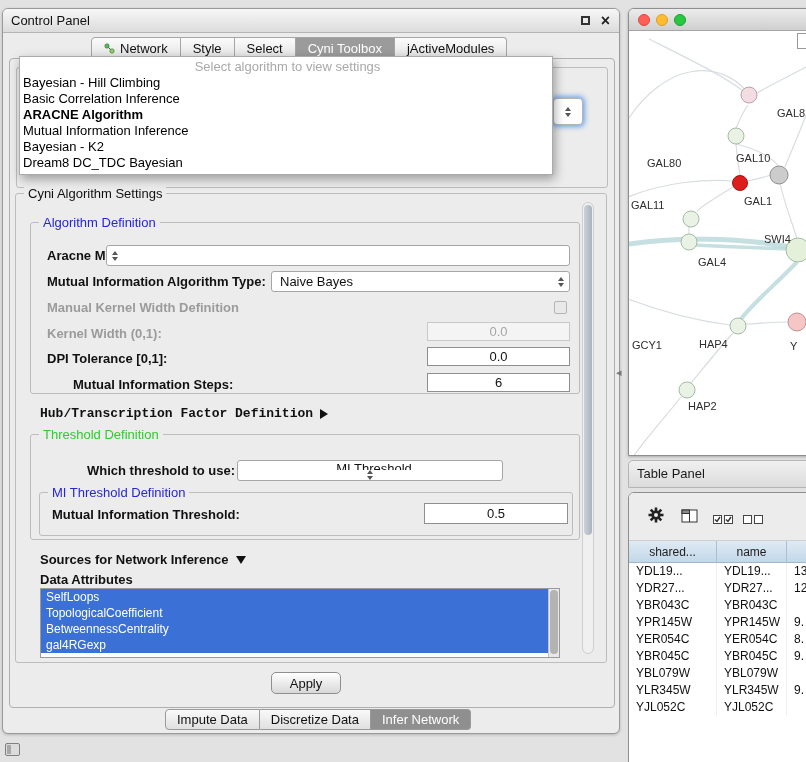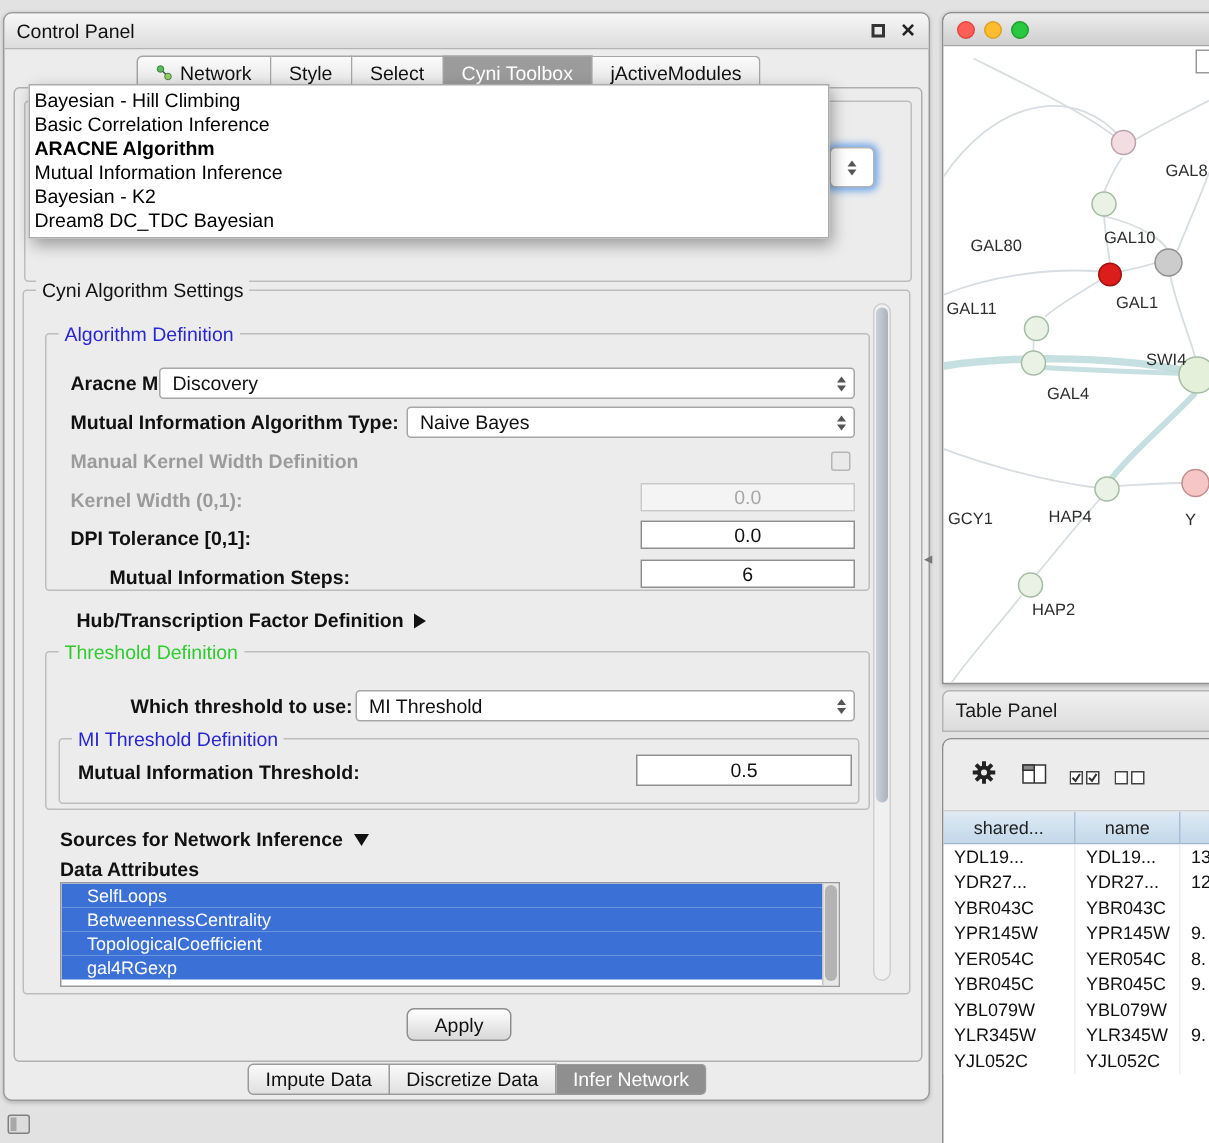--- a/index.html
+++ b/index.html
@@ -162,6 +162,7 @@
     </div>
 
     <div class="popup">
+      <div class="popup-row popup-prompt">Select algorithm to view settings</div>
       <div id="popup-options">
           <div class="popup-row">Bayesian - Hill Climbing</div>
           <div class="popup-row">Basic Correlation Inference</div>

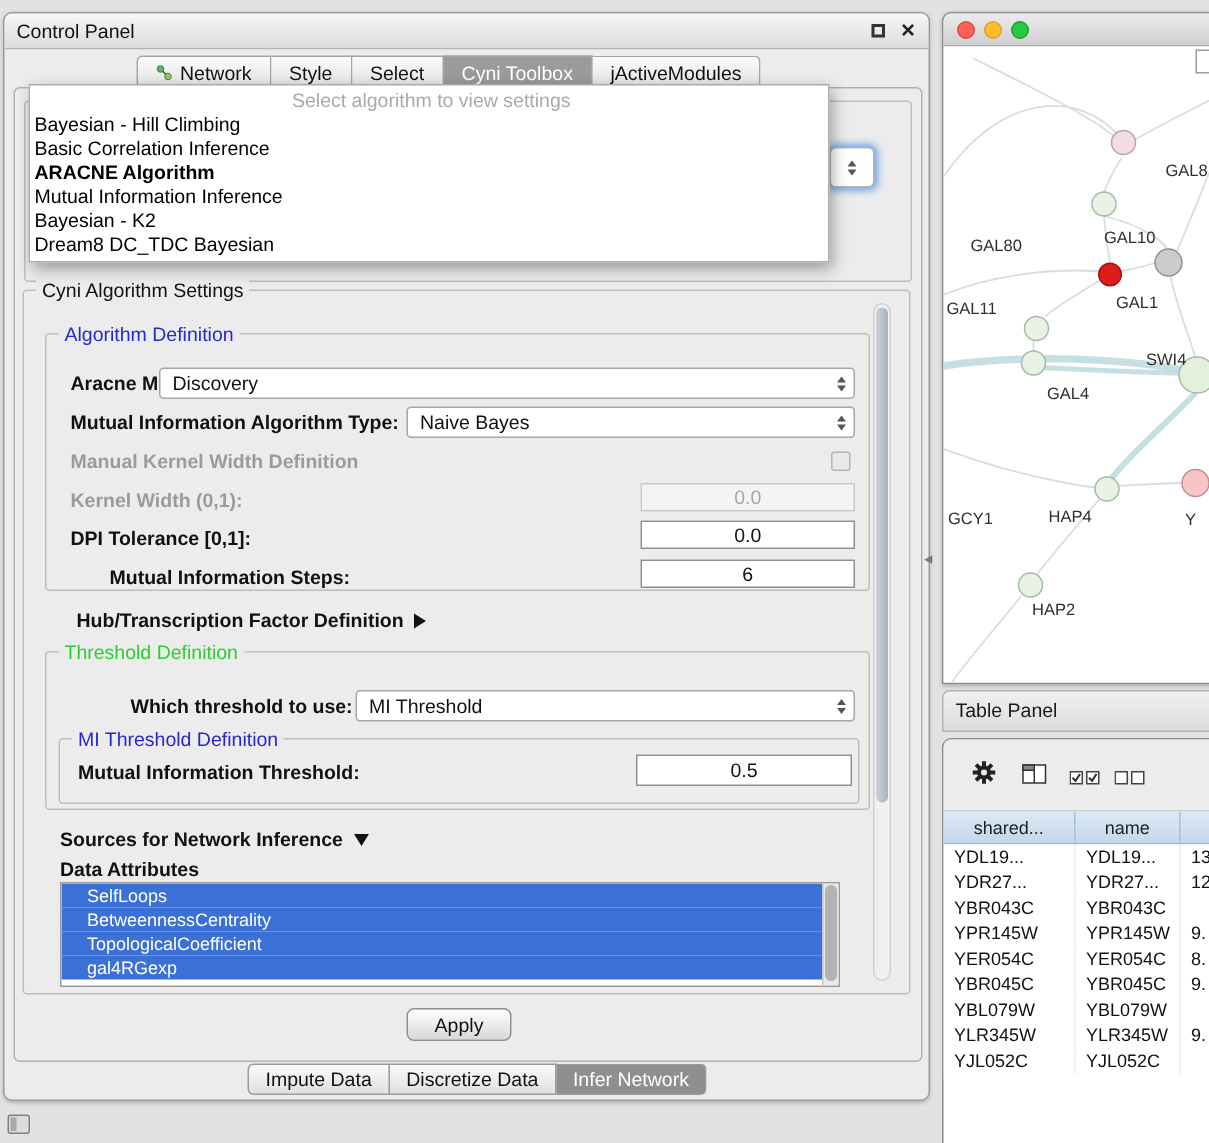--- a/index.html
+++ b/index.html
@@ -181,7 +181,6 @@
 
         <span class="flabel" style="left:16px; top:25px;">Aracne Mode:</span>
         <div class="combo" style="left:75px; top:22px; width:464px;">
-          <span class="val">Discovery</span>
           <span class="stepper">
               <span class="tri-up"></span>
               <span class="tri-down"></span>

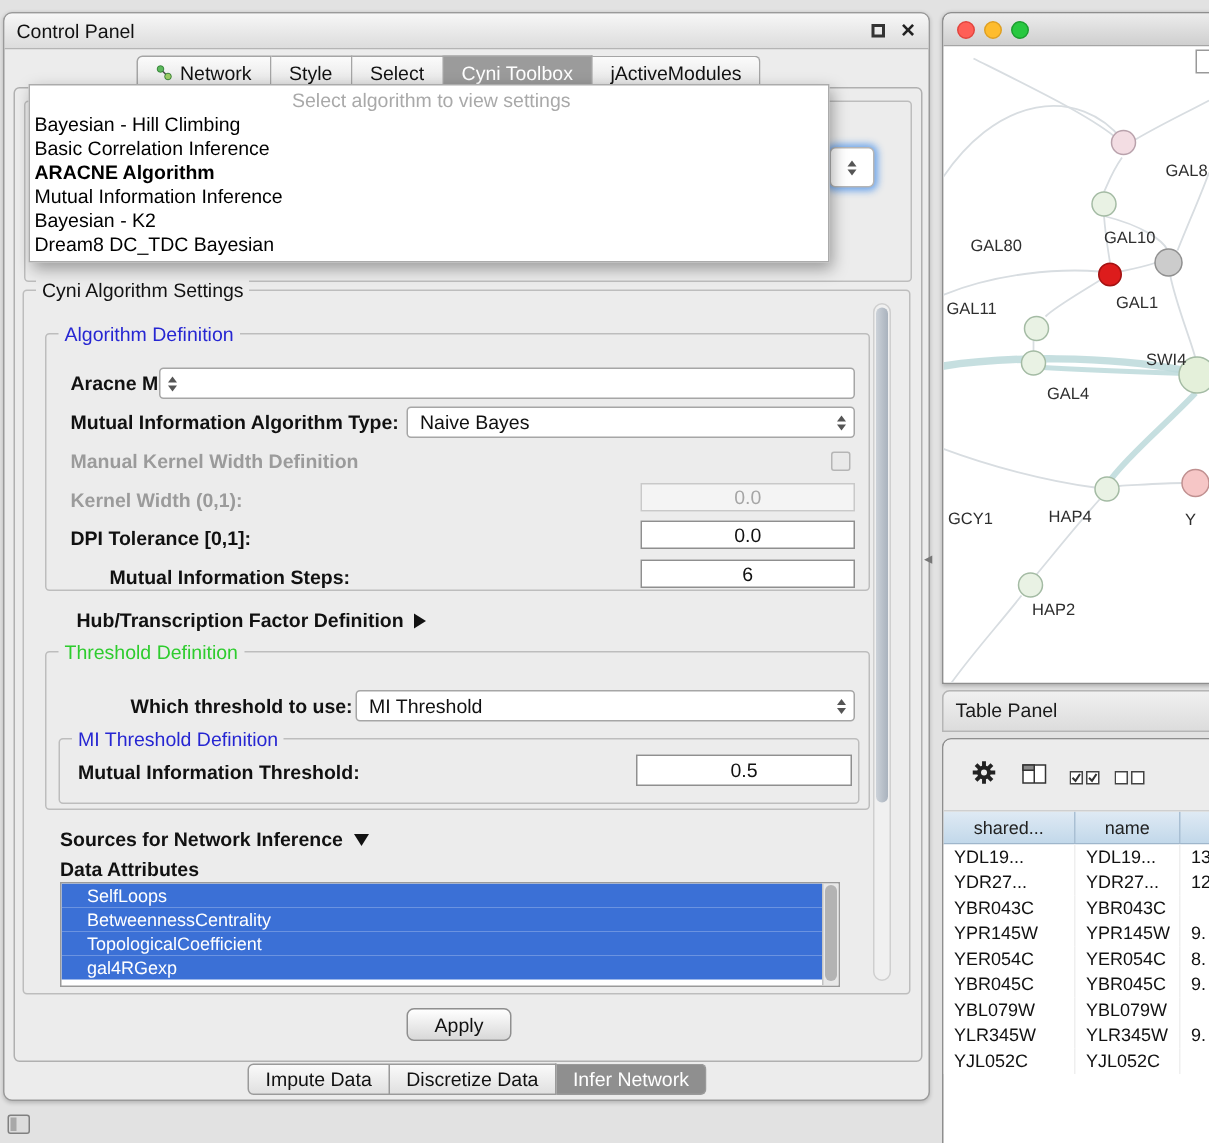--- a/index.html
+++ b/index.html
@@ -209,7 +209,7 @@
         <div class="field" style="left:396px; top:150px; width:143px;">6</div>
       </div>
 
-      <div class="expander" style="left:35px; top:212px;">
+      <div class="expander" style="left:24px; top:212px;font-family:Liberation Mono, monospace;">
         <span>Hub/Transcription Factor Definition</span>
         <span class="arrow-right"></span>
       </div>

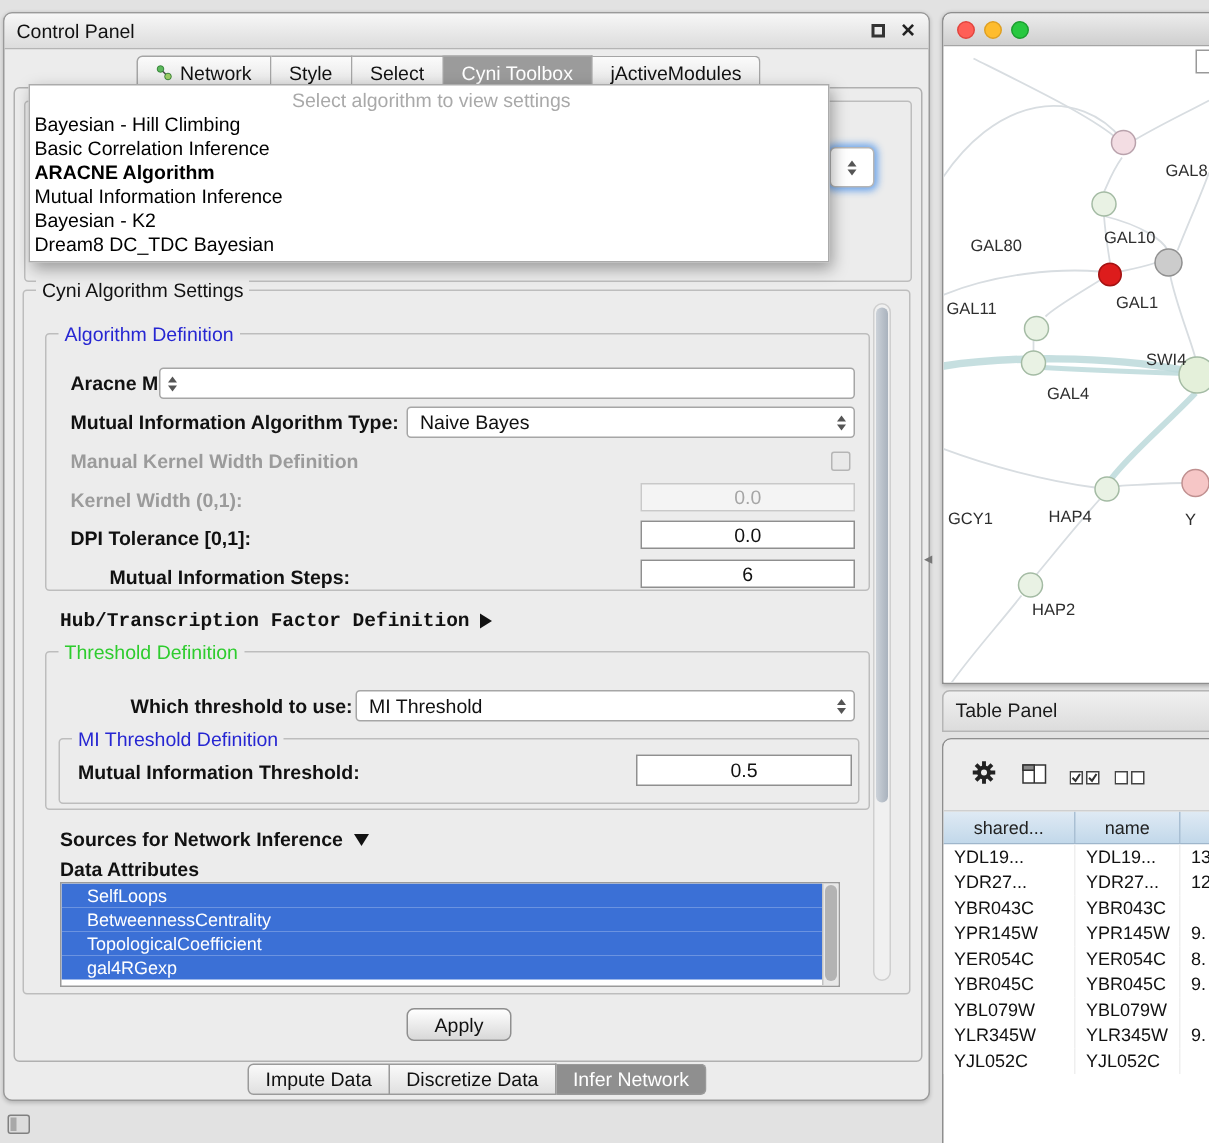--- a/index.html
+++ b/index.html
@@ -218,7 +218,7 @@
         <span class="group-title t-green">Threshold Definition</span>
 
         <span class="flabel" style="left:56px; top:28px;">Which threshold to use:</span>
-        <div class="combo" style="left:206px; top:25px; width:333px;">
+        <div class="combo" style="left:206px; top:25px; width:266px;flex-direction:column;">
           <span class="val">MI Threshold</span>
           <span class="stepper">
               <span class="tri-up"></span>

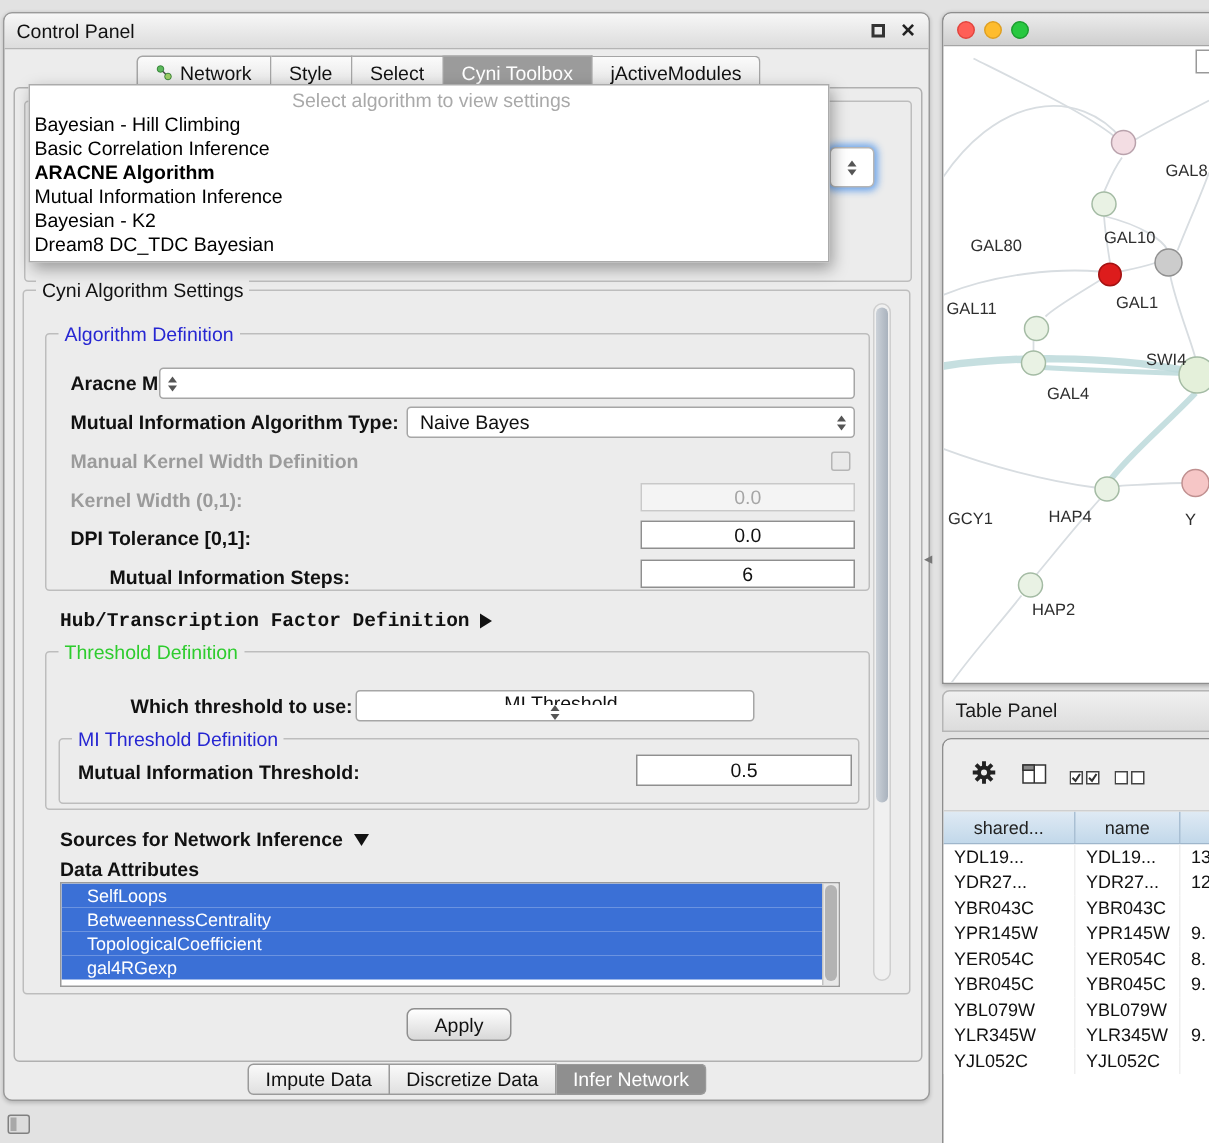--- a/index.html
+++ b/index.html
@@ -63,7 +63,7 @@
   .arrow-down { width:0; height:0; border-left:5px solid transparent; border-right:5px solid transparent; border-top:8px solid #111; }
 
   .attr-list { position:absolute; left:24px; top:394px; width:520px; height:70px; background:#fff; border:1px solid #9a9a9a; overflow:hidden; }
-  .list-row { height:16px; line-height:16px; font-size:12px; padding-left:17px; width:calc(100% - 11px); color:#111; }
+  .list-row { height:16px; line-height:16px; font-size:12px; padding-left:5px; width:calc(100% - 11px); color:#111; }
   .list-row.selected { background:#3b70d6; color:#fff; }
   .attr-scrollbar { position:absolute; right:0; top:0; width:11px; height:100%; background:#e8e8e8; border-left:1px solid #c4c4c4; }
   .attr-thumb { position:absolute; left:1px; top:1px; width:8px; height:64px; background:#b3b3b3; border-radius:4px; }

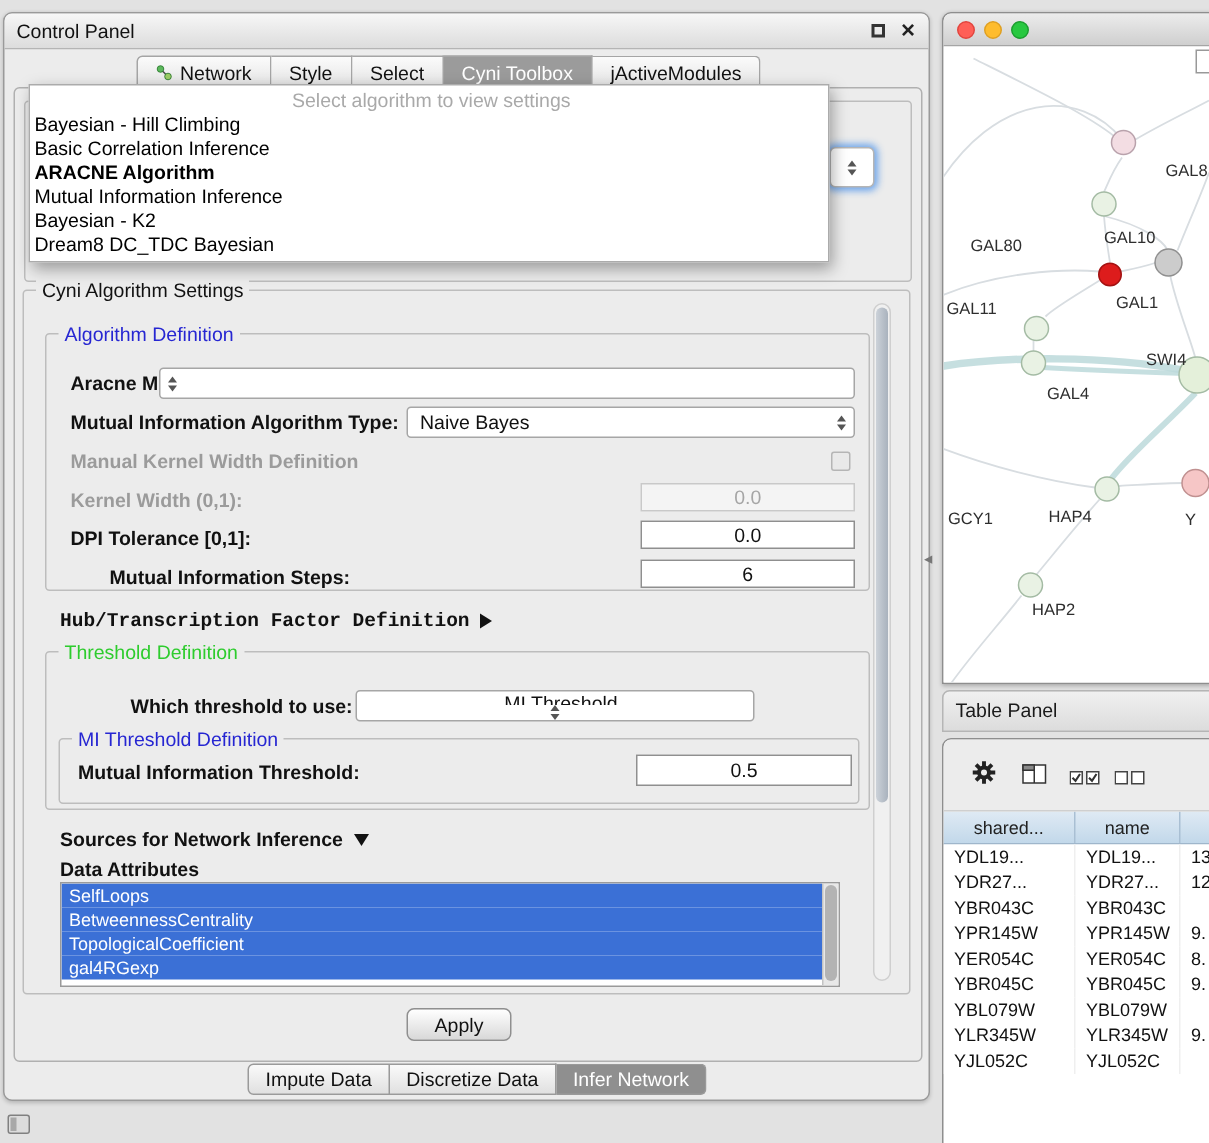--- a/index.html
+++ b/index.html
@@ -243,8 +243,8 @@
       <div class="attr-list">
         <div id="attr-rows">
             <div class="list-row selected">SelfLoops</div>
+            <div class="list-row selected">TopologicalCoefficient</div>
             <div class="list-row selected">BetweennessCentrality</div>
-            <div class="list-row selected">TopologicalCoefficient</div>
             <div class="list-row selected">gal4RGexp</div>
           </div>
         <div class="attr-scrollbar">

